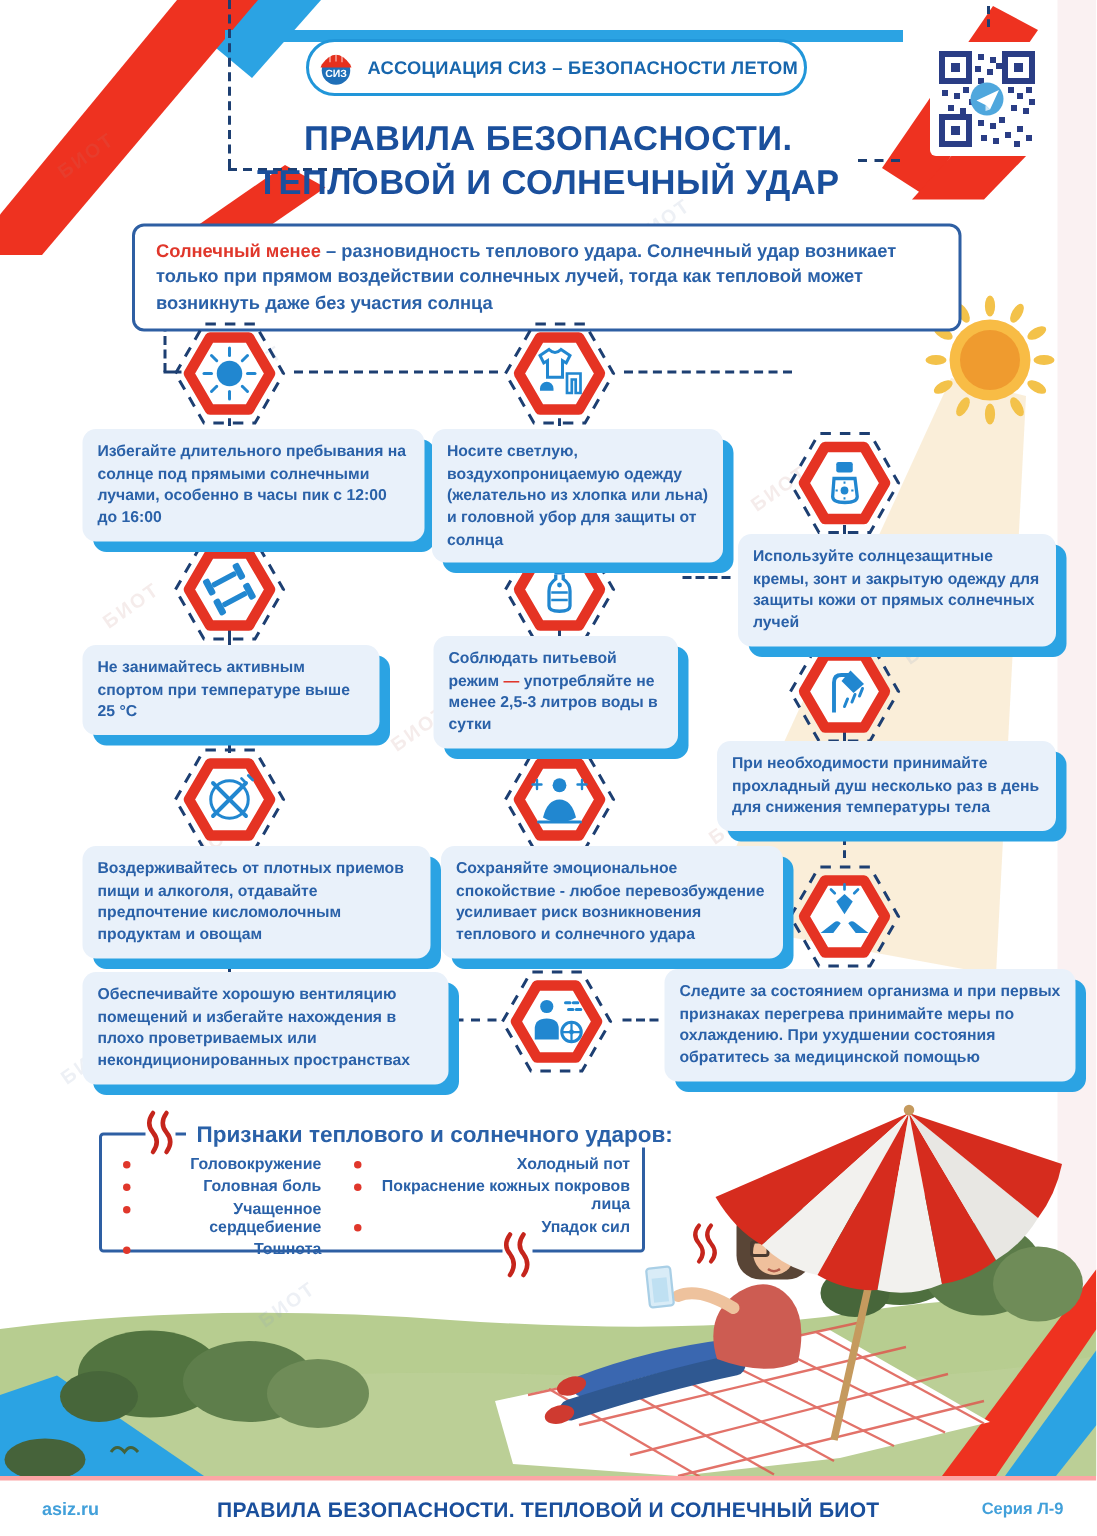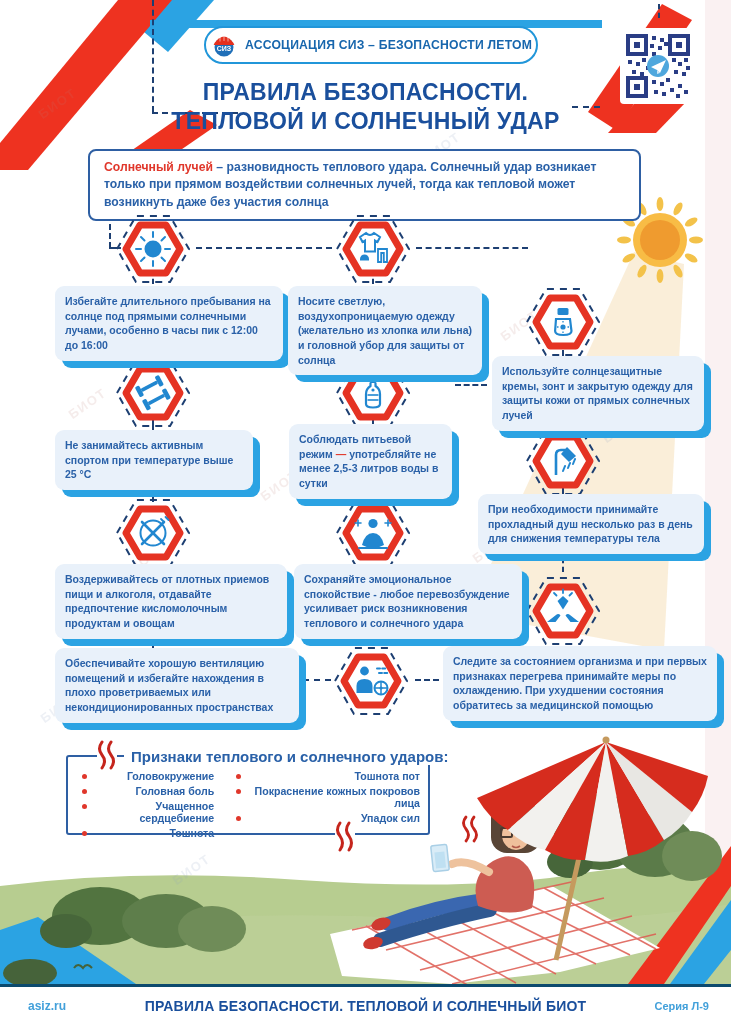--- a/index.html
+++ b/index.html
@@ -251,7 +251,7 @@
   </div>
 
   <div class="intro">
-    <span class="hl">Солнечный лучей</span><span> – разновидность теплового удара. Солнечный удар возникает только при прямом воздействии солнечных лучей, тогда как тепловой может возникнуть даже без участия солнца</span>
+    <span class="hl">Солнечный менее</span><span> – разновидность теплового удара. Солнечный удар возникает только при прямом воздействии солнечных лучей, тогда как тепловой может возникнуть даже без участия солнца</span>
   </div>
 
   <div class="dash-v" style="left:152px;top:0;height:112px"></div>

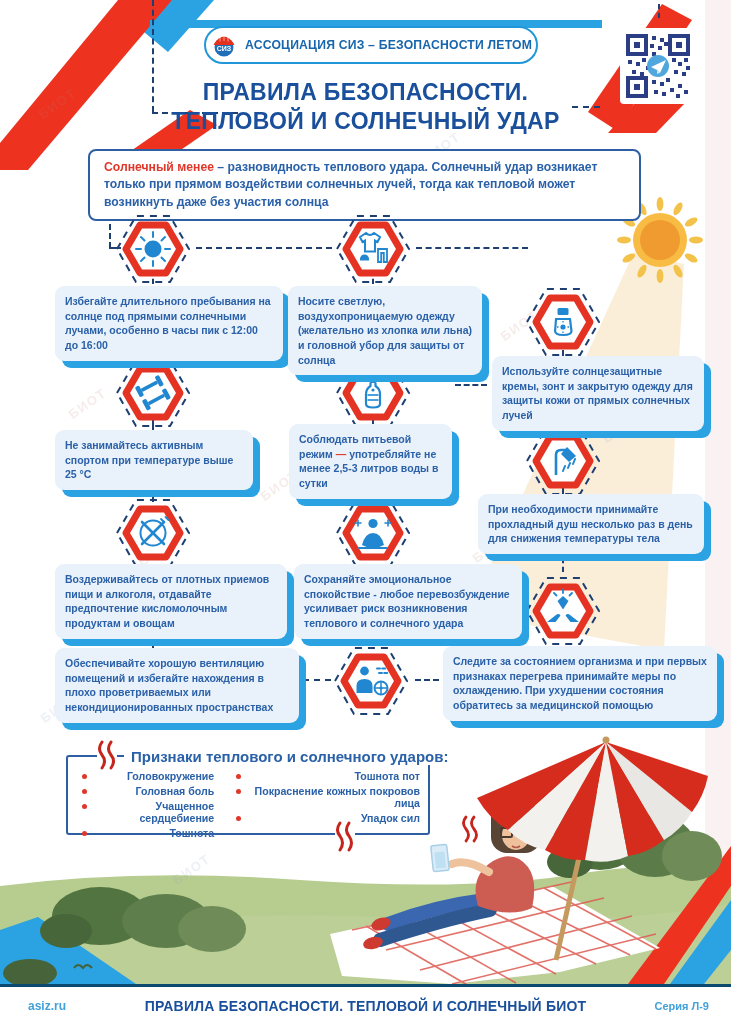--- a/index.html
+++ b/index.html
@@ -434,7 +434,7 @@
         <li>Тошнота</li>
       </ul>
       <ul>
-        <li>Тошнота пот</li>
+        <li>Холодный пот</li>
         <li>Покраснение кожных покровов лица</li>
         <li>Упадок сил</li>
       </ul>

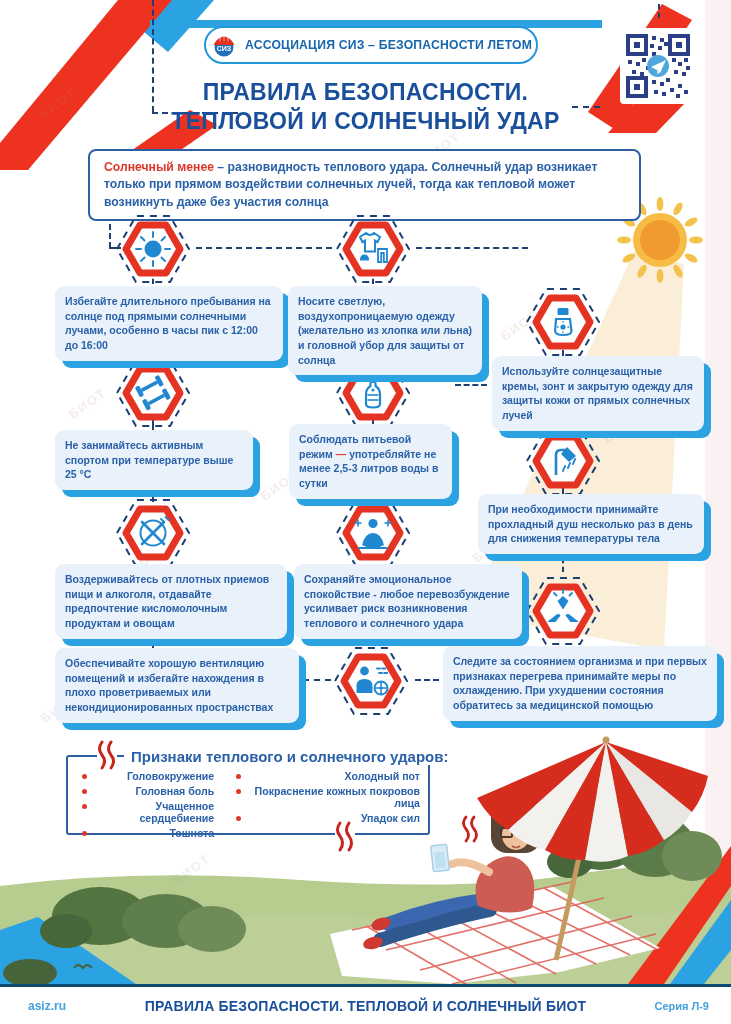--- a/index.html
+++ b/index.html
@@ -39,7 +39,7 @@
   .sym li::before{content:'';position:absolute;left:0;top:3.5px;width:5px;height:5px;border-radius:50%;background:#e0372b;}
   .squig{position:absolute;z-index:3;}
   .footer{position:absolute;left:0;top:984px;width:731px;height:40px;background:#fff;
-          border-top:3px solid #0c4a6e;box-sizing:border-box;display:flex;align-items:center;z-index:4;}
+          border-top:3px solid #fca5a5;box-sizing:border-box;display:flex;align-items:center;z-index:4;}
   .site{position:absolute;left:28px;color:#42a0da;font-weight:700;font-size:12px;}
   .ftitle{width:100%;text-align:center;color:#1a4f9c;font-weight:800;font-size:14px;letter-spacing:.2px;}
   .series{position:absolute;right:22px;color:#42a0da;font-weight:700;font-size:11px;}

